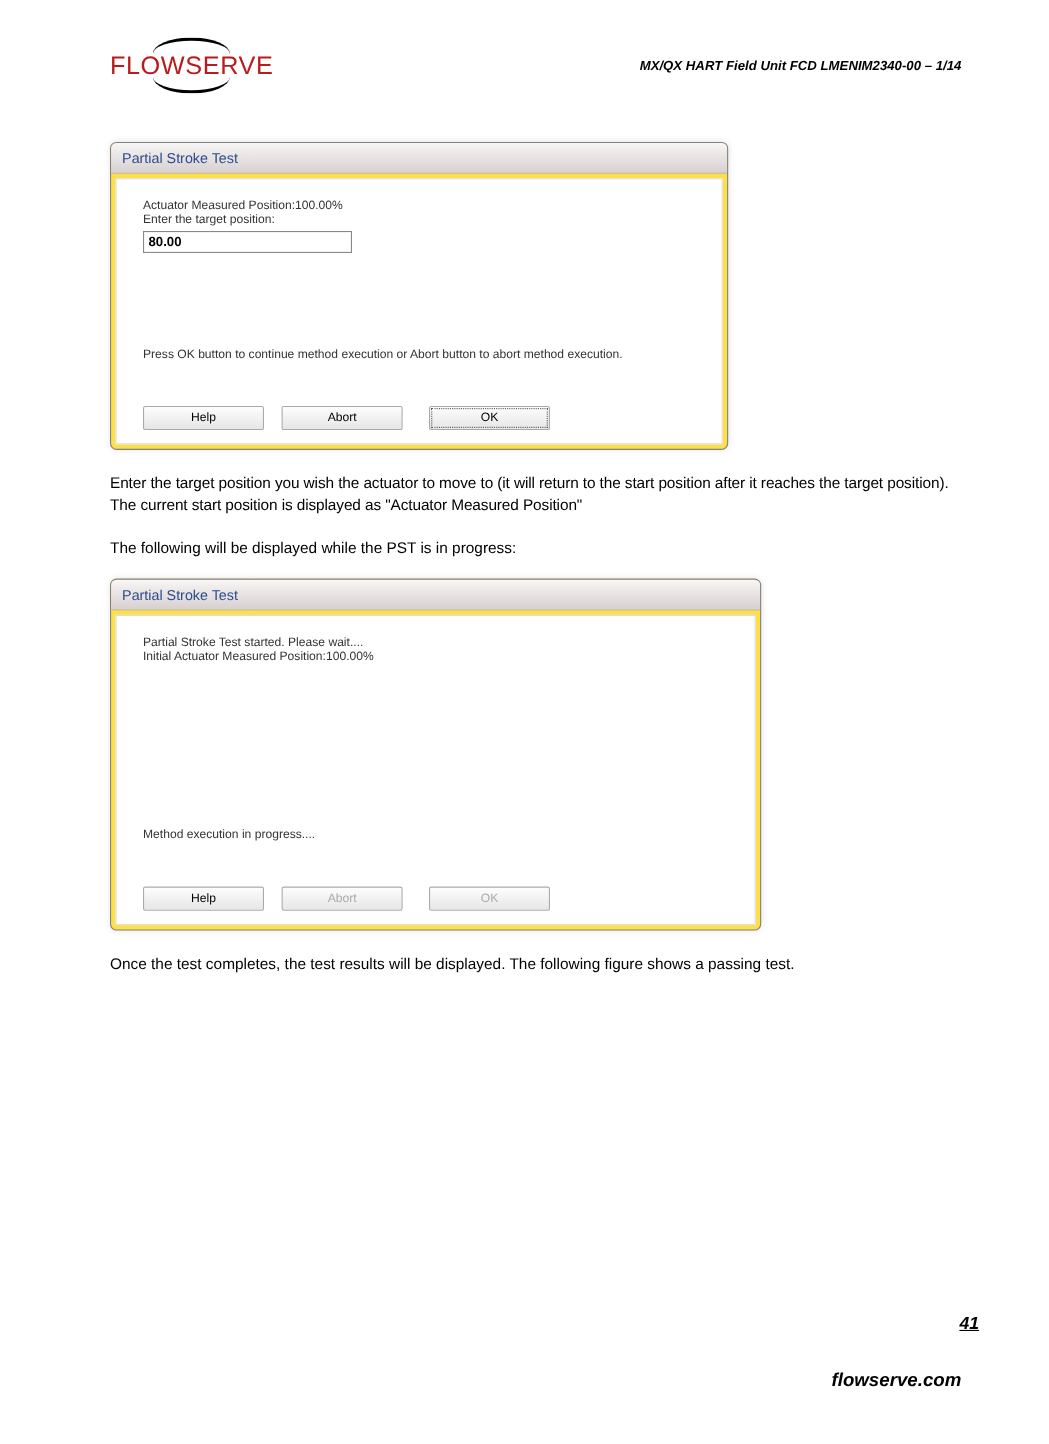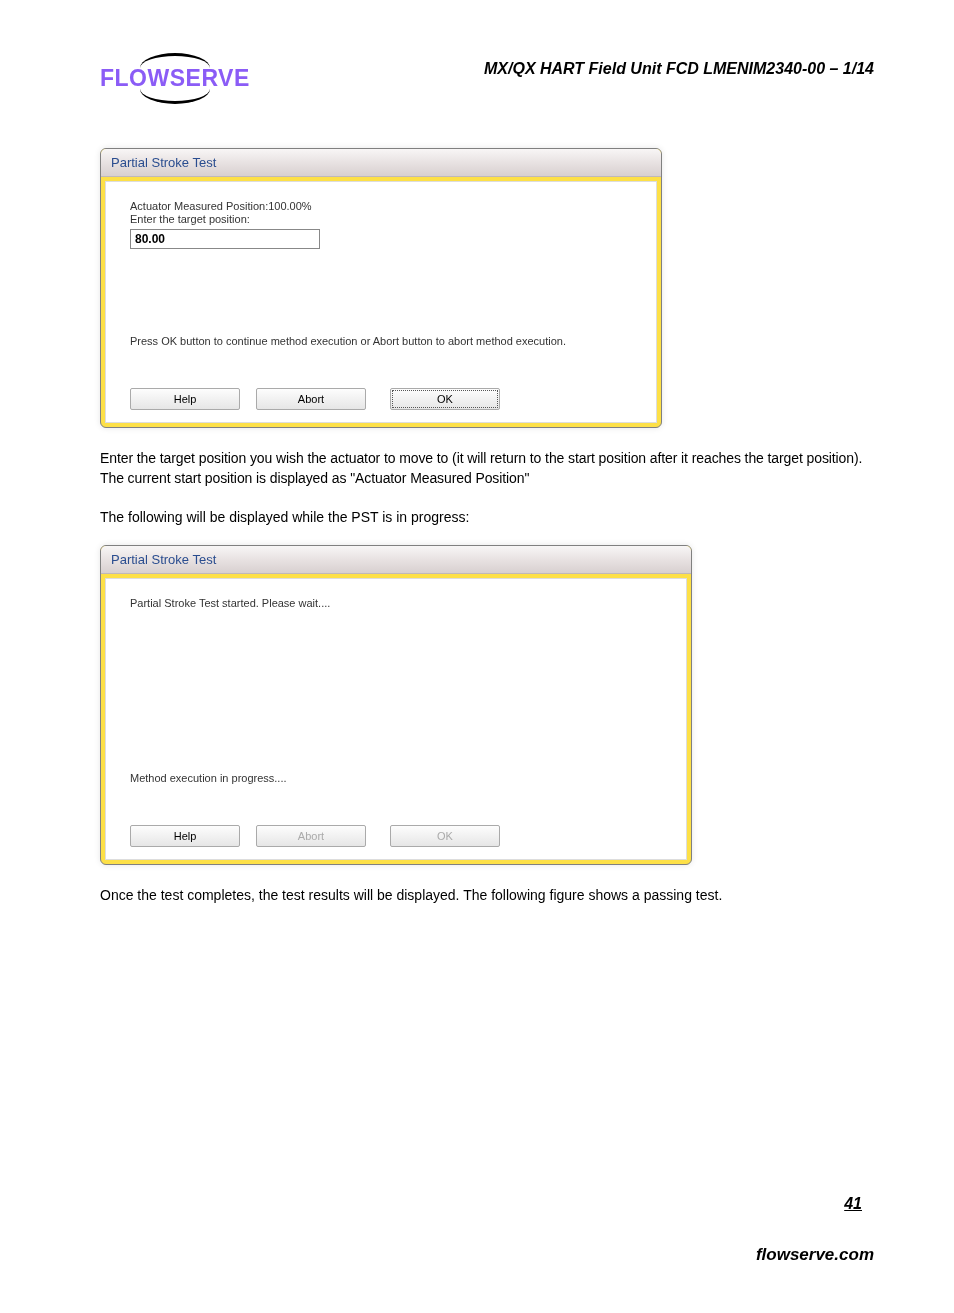--- a/index.html
+++ b/index.html
@@ -26,14 +26,13 @@
   }
   .logo {
     font-family: Arial, sans-serif;
-    font-weight: 700;
+    font-weight: 400;
     font-size: 23px;
     letter-spacing: 0.5px;
-    color: #8b5cf6;
+    color: #b91c1c;
     position: relative;
     padding-top: 6px;
     padding-bottom: 6px;
-    margin-top: 19px;
   }
   .logo::before {
     content: "";

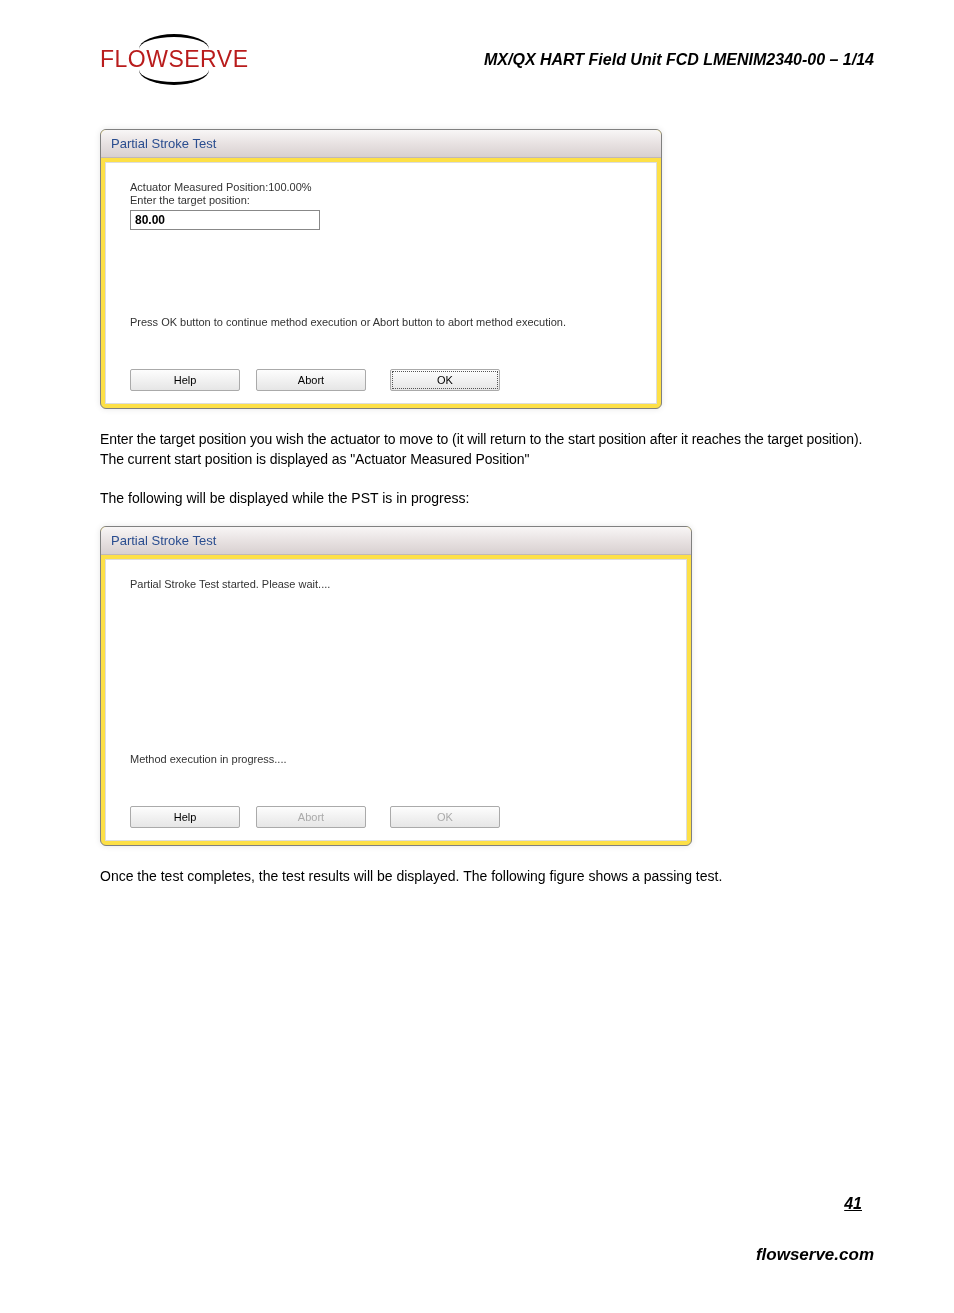--- a/index.html
+++ b/index.html
@@ -59,7 +59,7 @@
   .header-right {
     font-style: italic;
     font-weight: bold;
-    font-size: 16px;
+    font-size: 12px;
     color: #000;
   }
   .dialog {

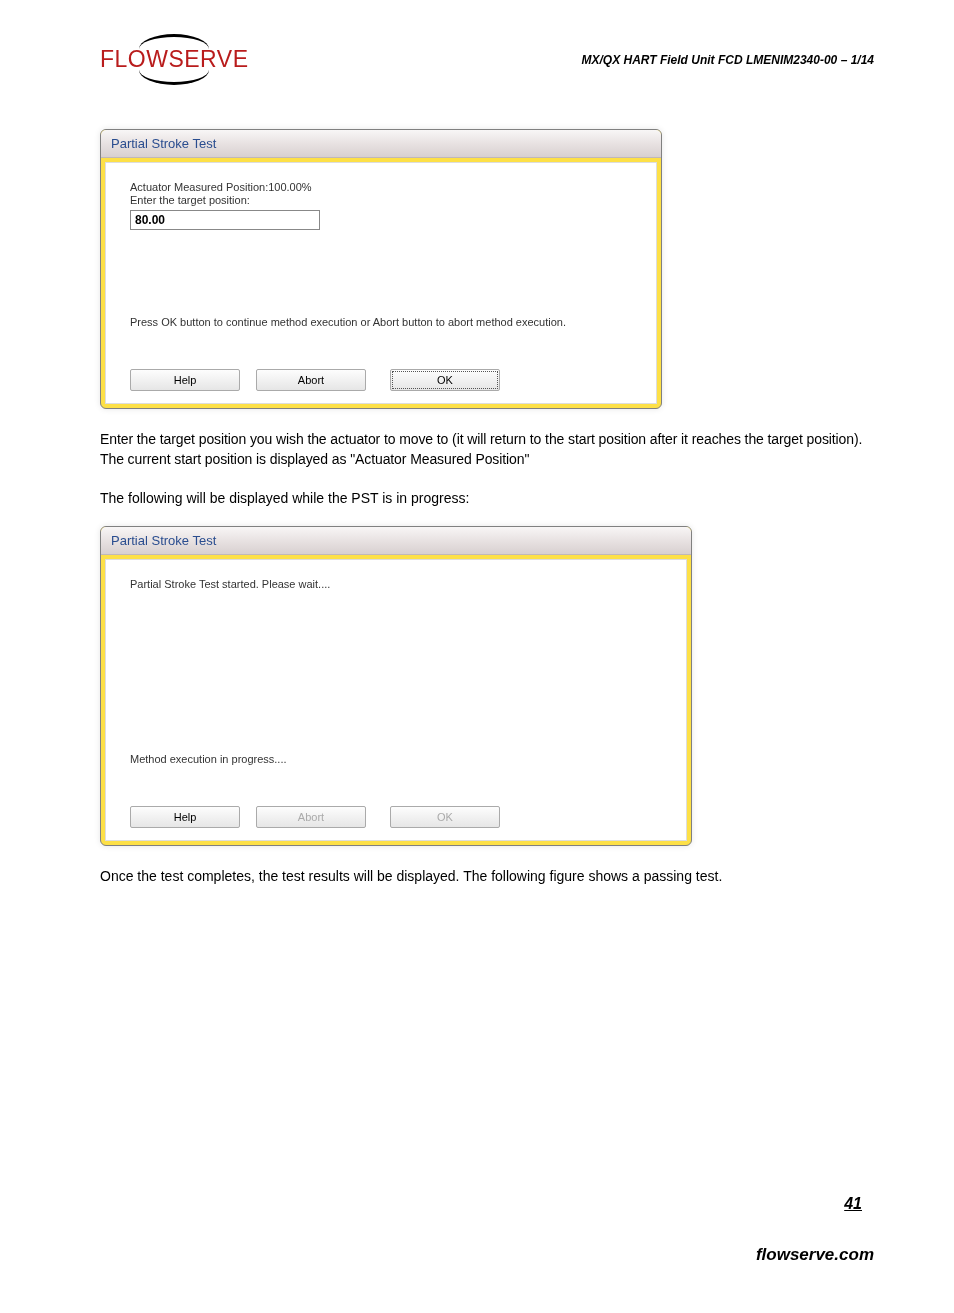--- a/index.html
+++ b/index.html
@@ -205,6 +205,7 @@
     <div class="dialog-body" style="min-height: 250px;">
       <div class="upper">
         <label>Partial Stroke Test started.  Please wait....</label>
+        <label>Initial Actuator Measured Position:100.00%</label>
       </div>
       <div class="instruction">Method execution in progress....</div>
       <div class="button-row">

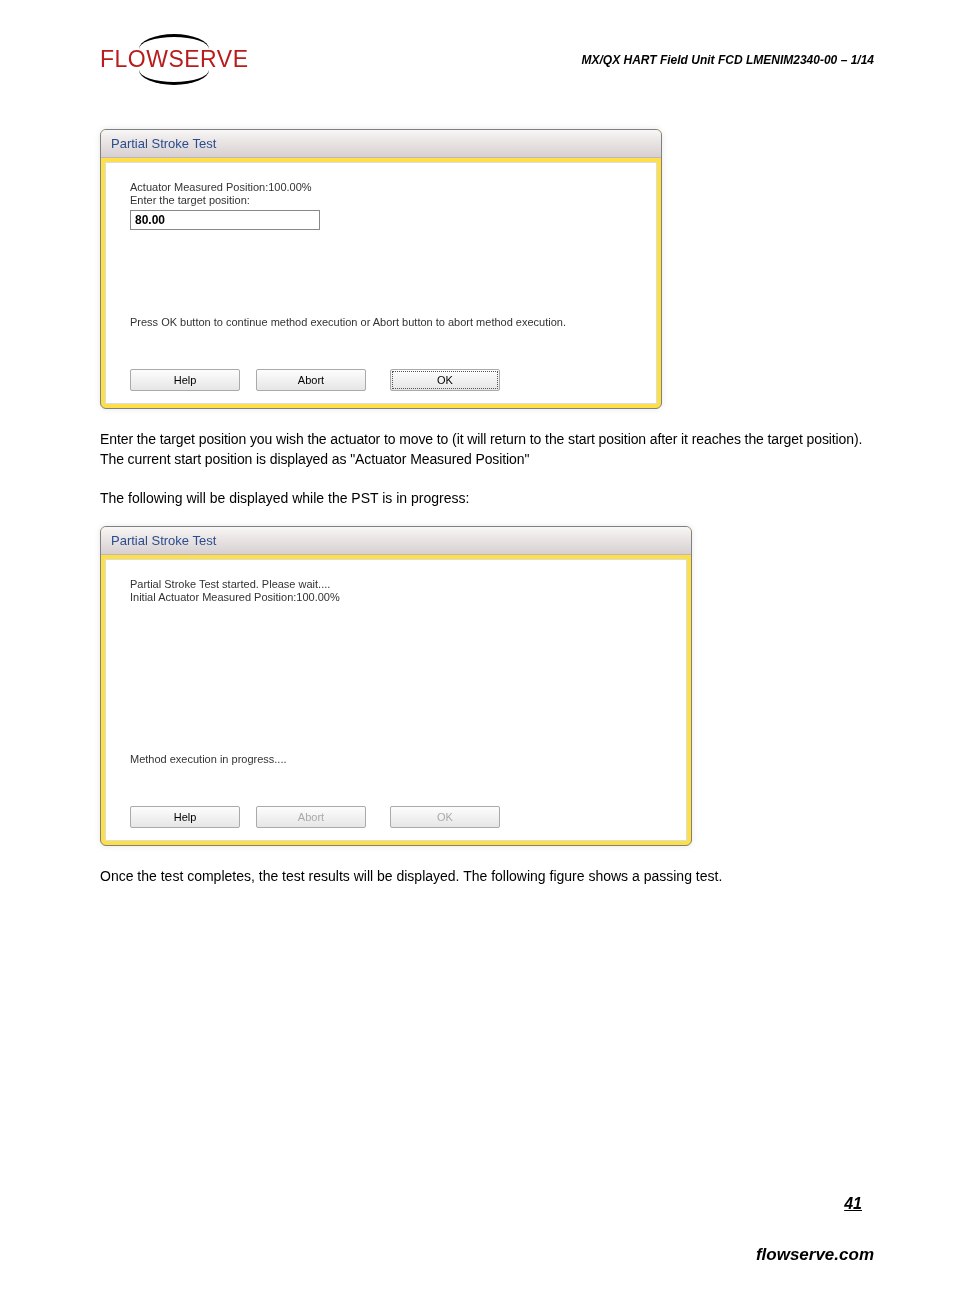--- a/index.html
+++ b/index.html
@@ -152,7 +152,7 @@
   }
   .page-number {
     position: absolute;
-    right: 92px;
+    right: 64px;
     bottom: 100px;
     font-style: italic;
     font-weight: bold;

